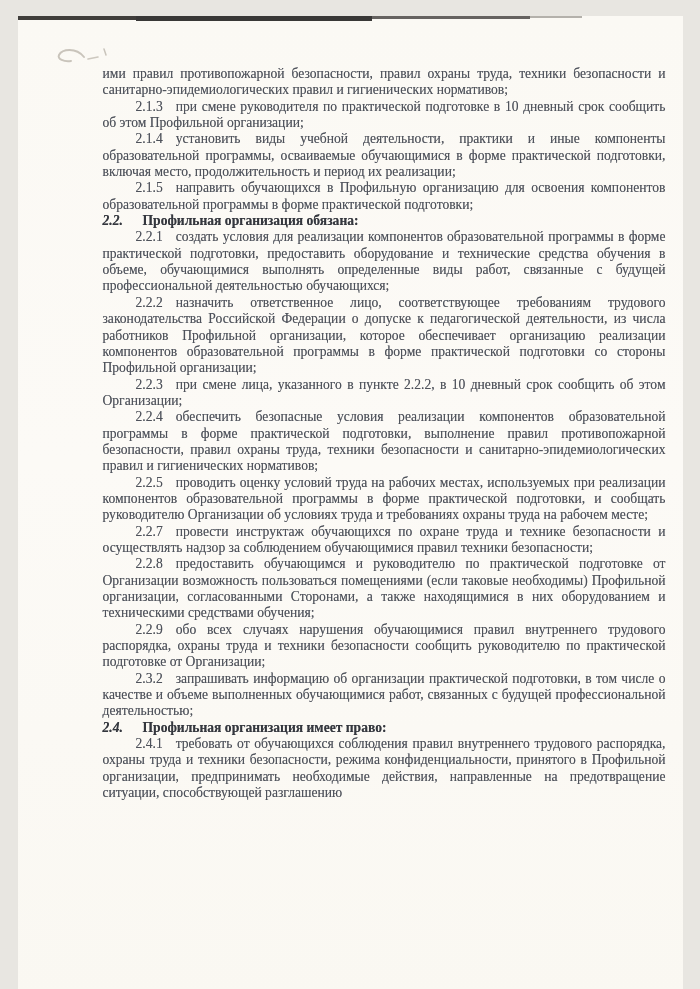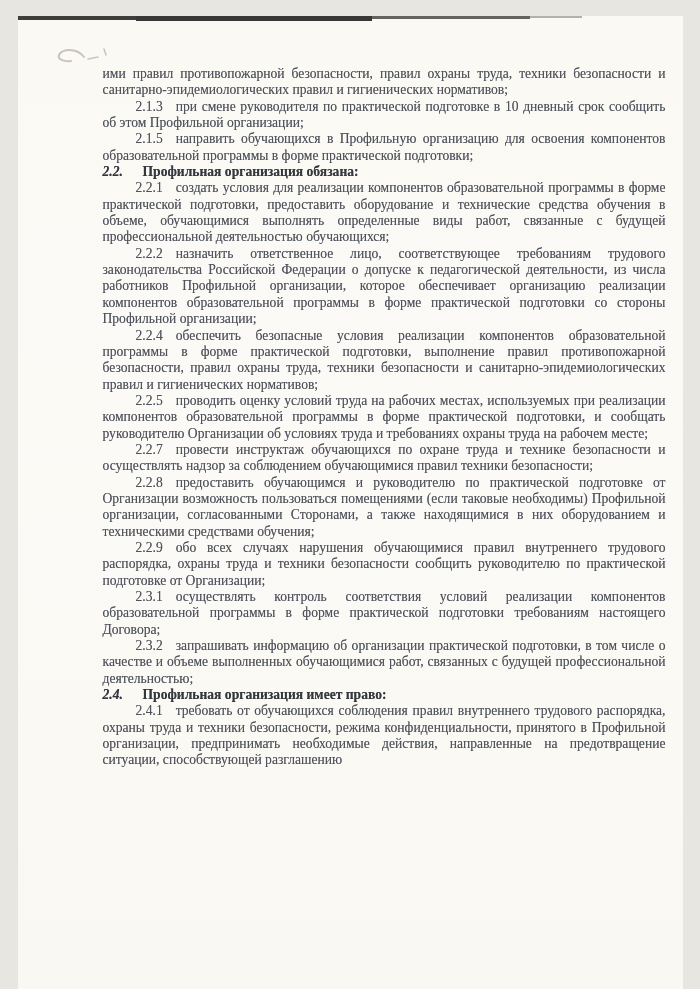--- a/index.html
+++ b/index.html
@@ -86,6 +86,7 @@
   <main class="page-text">
       <p class="continuation"><span class="txt">ими правил противопожарной безопасности, правил охраны труда, техники безопасности и санитарно-эпидемиологических правил и гигиенических нормативов;</span></p>
       <p class="item"><span class="num">2.1.3</span><span class="txt">при смене руководителя по практической подготовке в 10  дневный  срок сообщить об этом Профильной организации;</span></p>
+      <p class="item"><span class="num">2.1.4</span><span class="txt">установить виды учебной деятельности, практики и иные компоненты образовательной программы, осваиваемые обучающимися в форме практической подготовки, включая место, продолжительность и период их реализации;</span></p>
       <p class="item"><span class="num">2.1.5</span><span class="txt">направить обучающихся в Профильную организацию для освоения компонентов образовательной программы в форме практической подготовки;</span></p>
       <p class="section"><span class="num">2.2.</span><span class="txt">Профильная организация обязана:</span></p>
       <p class="item"><span class="num">2.2.1</span><span class="txt">создать условия для реализации компонентов образовательной программы в форме практической подготовки, предоставить оборудование и технические средства обучения в объеме, обучающимися выполнять определенные виды работ, связанные с будущей профессиональной деятельностью обучающихся;</span></p>

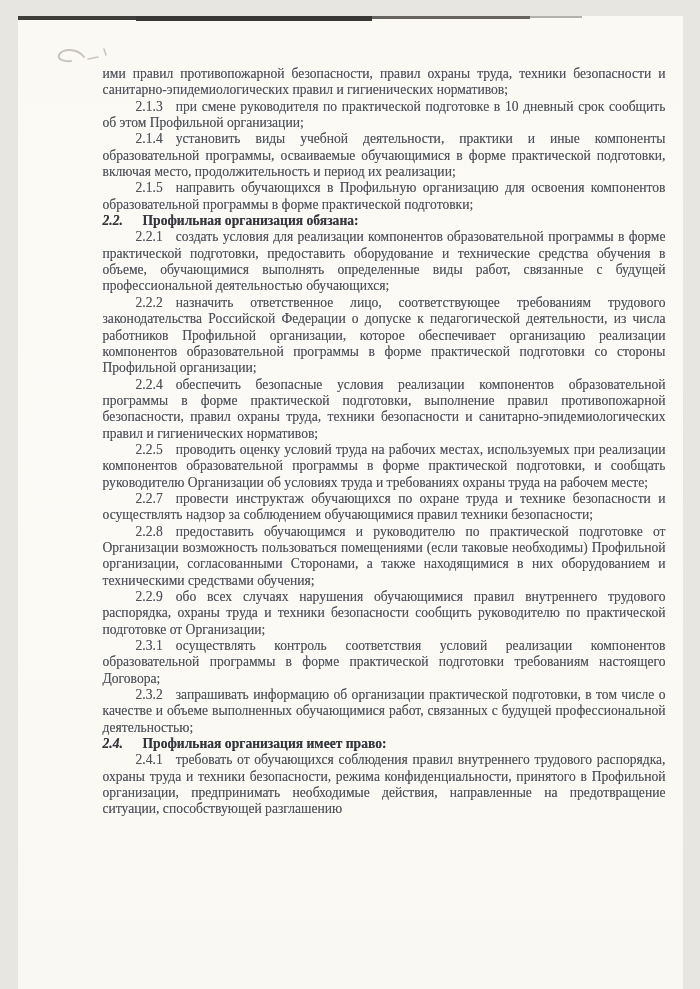--- a/index.html
+++ b/index.html
@@ -91,6 +91,7 @@
       <p class="section"><span class="num">2.2.</span><span class="txt">Профильная организация обязана:</span></p>
       <p class="item"><span class="num">2.2.1</span><span class="txt">создать условия для реализации компонентов образовательной программы в форме практической подготовки, предоставить оборудование и технические средства обучения в объеме, обучающимися выполнять определенные виды работ, связанные с будущей профессиональной деятельностью обучающихся;</span></p>
       <p class="item"><span class="num">2.2.2</span><span class="txt">назначить ответственное лицо, соответствующее требованиям трудового законодательства Российской Федерации о допуске к педагогической деятельности, из числа работников Профильной организации, которое обеспечивает организацию реализации компонентов образовательной программы в форме практической подготовки со стороны Профильной организации;</span></p>
+      <p class="item"><span class="num">2.2.3</span><span class="txt">при смене лица, указанного в пункте 2.2.2, в 10 дневный срок сообщить об этом Организации;</span></p>
       <p class="item"><span class="num">2.2.4</span><span class="txt">обеспечить безопасные условия реализации компонентов образовательной программы в форме практической подготовки, выполнение правил противопожарной безопасности, правил охраны труда, техники безопасности и санитарно-эпидемиологических правил и гигиенических нормативов;</span></p>
       <p class="item"><span class="num">2.2.5</span><span class="txt">проводить оценку условий труда на рабочих местах, используемых при реализации компонентов образовательной программы в форме практической подготовки, и сообщать руководителю Организации об условиях труда и требованиях охраны труда на рабочем месте;</span></p>
       <p class="item"><span class="num">2.2.7</span><span class="txt">провести инструктаж обучающихся по охране труда и технике безопасности и осуществлять надзор за соблюдением обучающимися правил техники безопасности;</span></p>

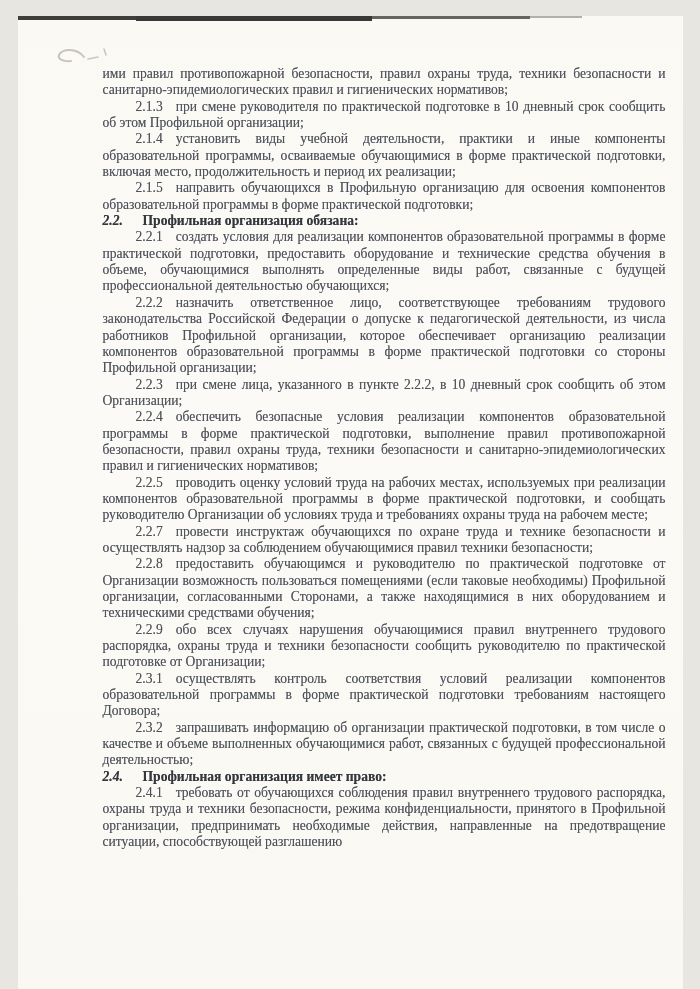--- a/index.html
+++ b/index.html
@@ -97,7 +97,6 @@
       <p class="item"><span class="num">2.2.7</span><span class="txt">провести инструктаж обучающихся по охране труда и технике безопасности и осуществлять надзор за соблюдением обучающимися правил техники безопасности;</span></p>
       <p class="item"><span class="num">2.2.8</span><span class="txt">предоставить обучающимся и руководителю по практической подготовке от Организации возможность пользоваться помещениями (если таковые необходимы) Профильной организации, согласованными Сторонами, а также находящимися в них оборудованием и техническими средствами обучения;</span></p>
       <p class="item"><span class="num">2.2.9</span><span class="txt">обо всех случаях нарушения обучающимися правил внутреннего трудового распорядка, охраны труда и техники безопасности сообщить руководителю по практической подготовке от Организации;</span></p>
-      <p class="item"><span class="num">2.3.1</span><span class="txt">осуществлять контроль соответствия условий реализации компонентов образовательной программы в форме практической подготовки требованиям настоящего Договора;</span></p>
       <p class="item"><span class="num">2.3.2</span><span class="txt">запрашивать информацию об организации практической подготовки, в том числе о качестве и объеме выполненных обучающимися работ, связанных с будущей профессиональной деятельностью;</span></p>
       <p class="section"><span class="num">2.4.</span><span class="txt">Профильная организация имеет право:</span></p>
       <p class="item"><span class="num">2.4.1</span><span class="txt">требовать от обучающихся соблюдения правил внутреннего трудового распорядка, охраны труда и техники безопасности, режима конфиденциальности, принятого в Профильной организации, предпринимать необходимые действия, направленные на предотвращение ситуации, способствующей разглашению</span></p>

